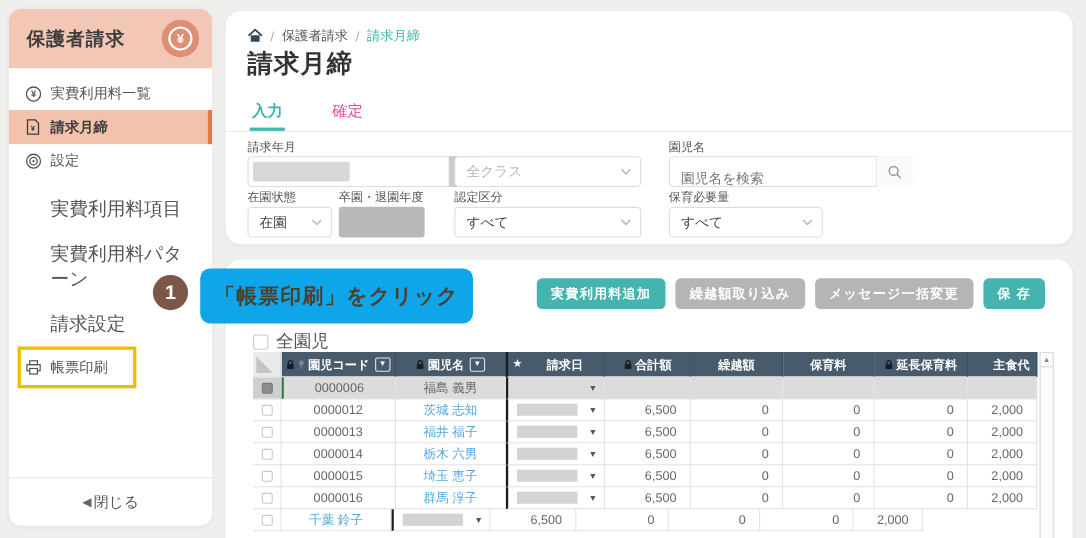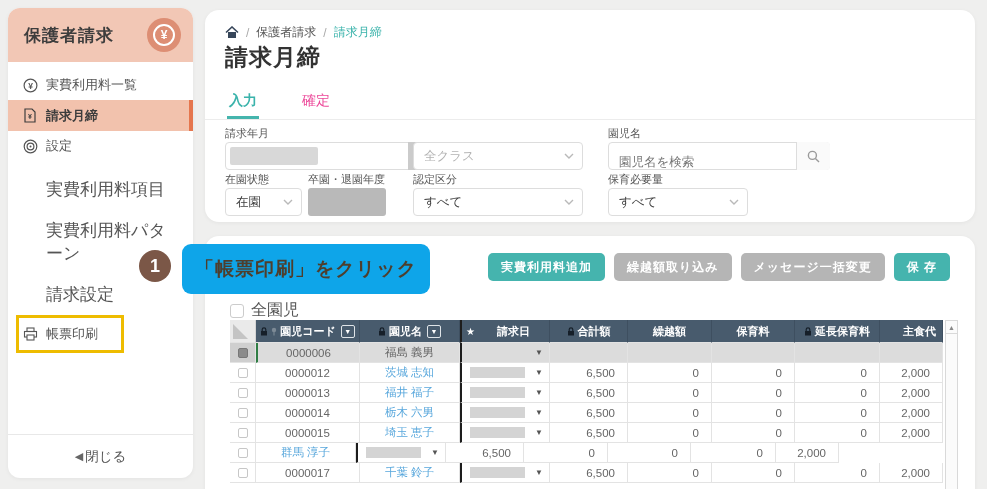--- a/index.html
+++ b/index.html
@@ -397,6 +397,7 @@
       <div class="g-cell c0">
           <span class="mini-cb"></span>
         </div>
+      <div class="g-cell c1 code">0000016</div>
       <div class="g-cell c2 name">群馬 淳子</div>
       <div class="g-cell c3">
           <span class="date-redact"></span>

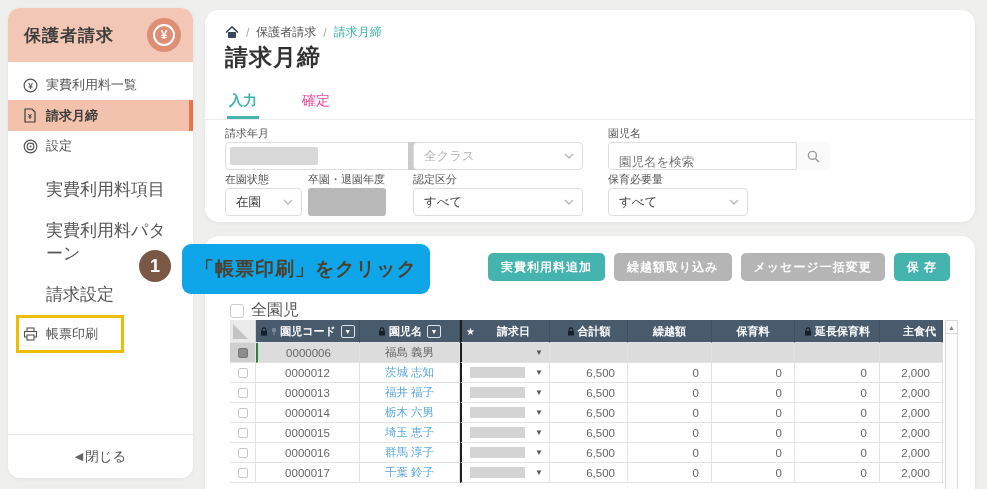--- a/index.html
+++ b/index.html
@@ -413,7 +413,6 @@
       <div class="g-cell c0">
           <span class="mini-cb"></span>
         </div>
-      <div class="g-cell c1 code">0000017</div>
       <div class="g-cell c2 name">千葉 鈴子</div>
       <div class="g-cell c3">
           <span class="date-redact"></span>

